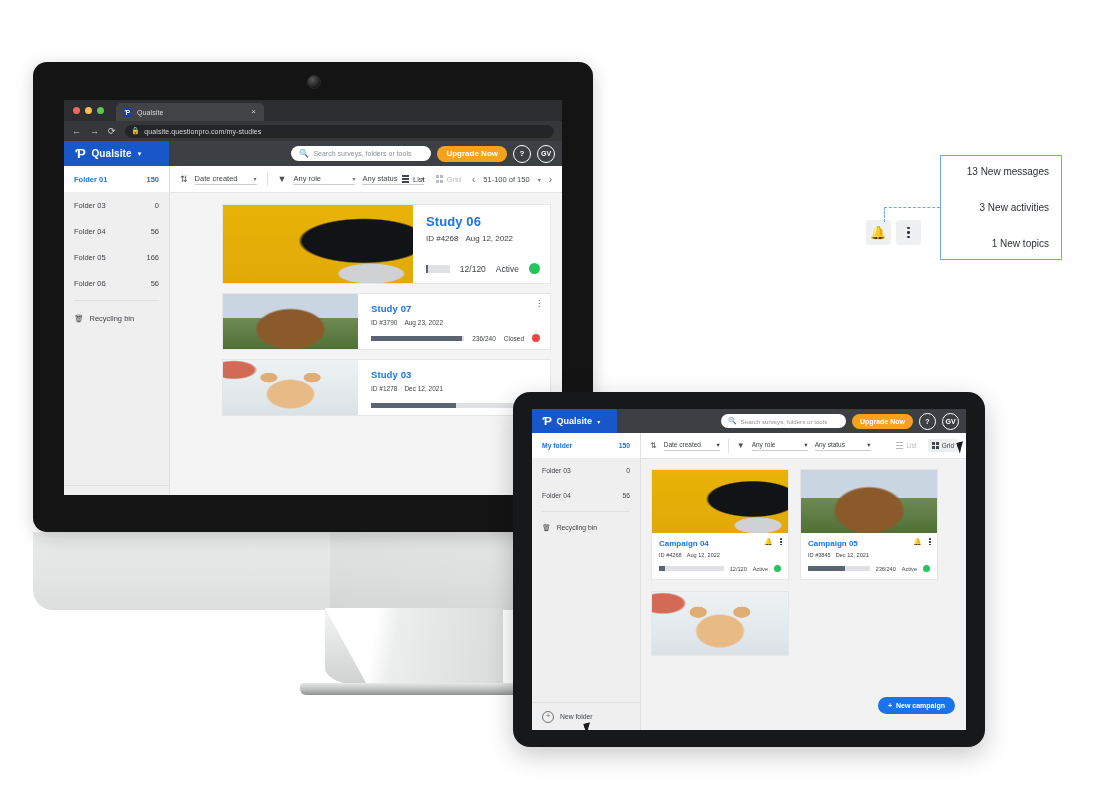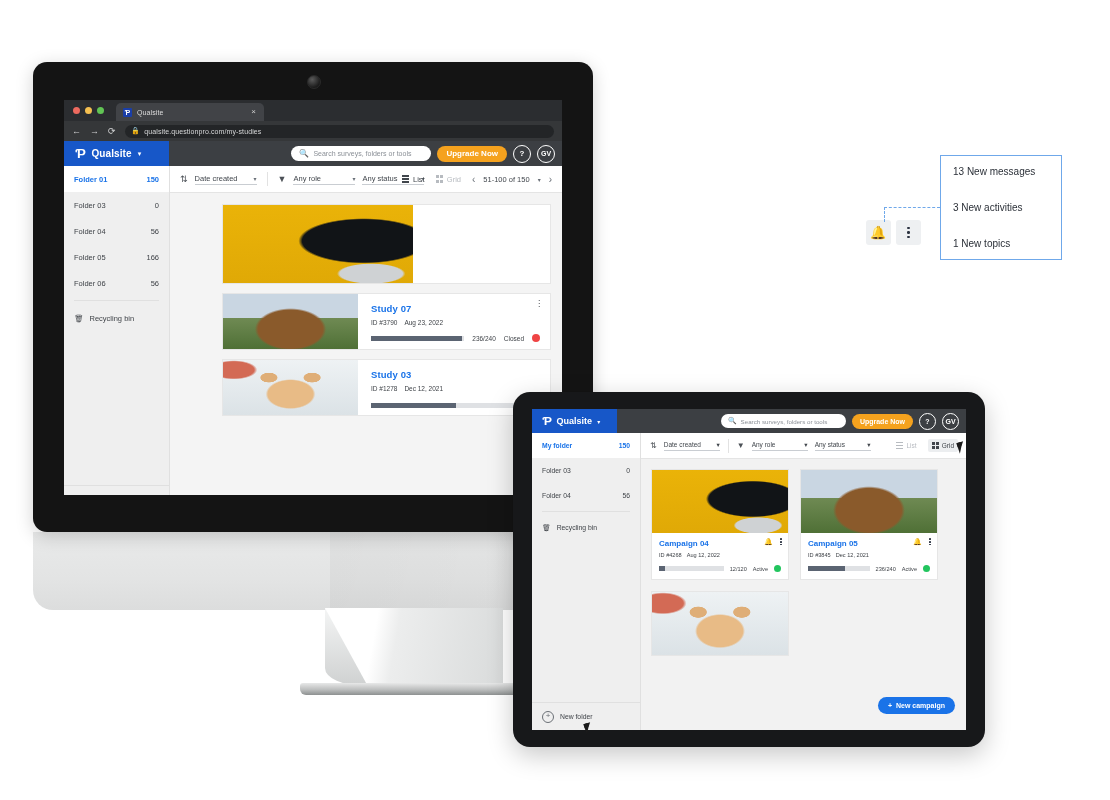--- a/index.html
+++ b/index.html
@@ -155,7 +155,7 @@
   #notif{position:absolute;left:940px;top:155px;width:122px;height:105px;background:#fff;
     border:1px solid #6fa8ea;box-sizing:border-box;padding:10px 12px;z-index:9;
     display:flex;flex-direction:column;justify-content:space-between;}
-  #notif div{font-size:10px;color:#2b3038;}
+  #notif div{font-size:10px;color:#2b3038;text-align:right;}
   #notif-leader{position:absolute;left:884px;top:207px;width:56px;height:1px;z-index:8;
     border-top:1px dashed #6fa8ea;}
   #notif-leader2{position:absolute;left:884px;top:207px;width:1px;height:15px;z-index:8;

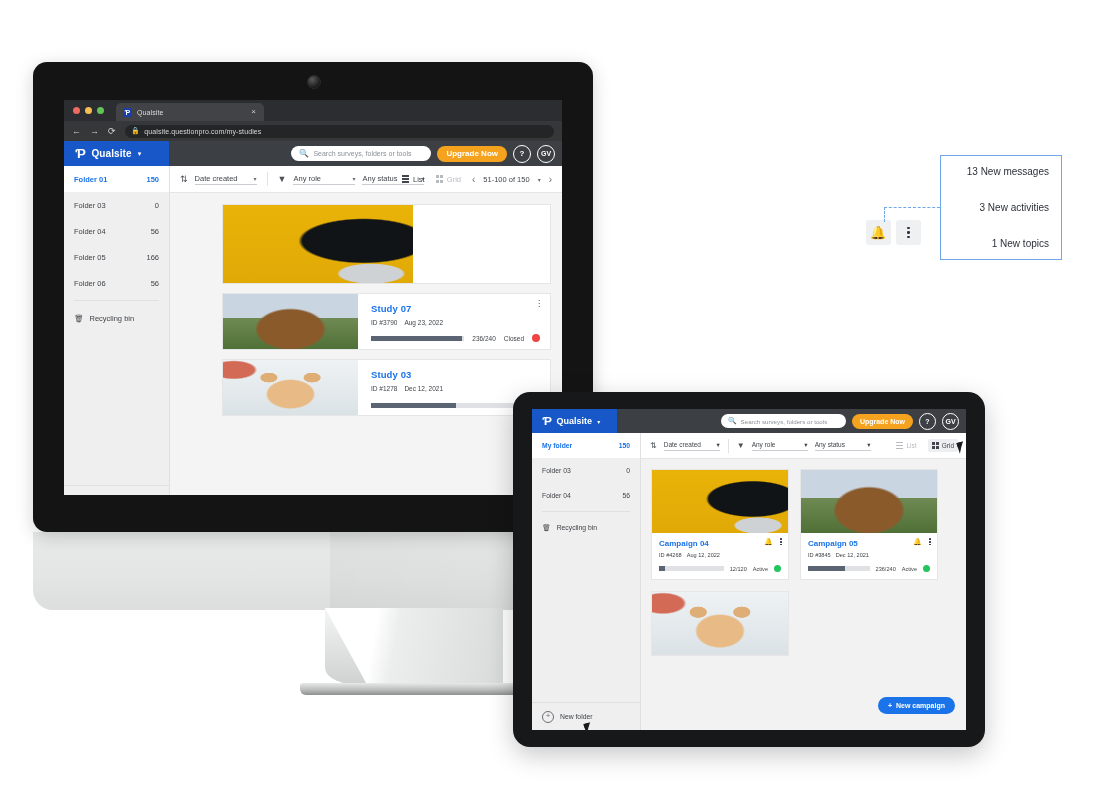--- a/index.html
+++ b/index.html
@@ -406,6 +406,21 @@
 
             <div class="lcard" id="card01">
               <div class="lthumb th-pug"></div>
+              <div class="lbody">
+                <div class="ltitle">Study 06</div>
+                <div class="lmeta">
+                  <span>ID #4268</span>
+                  <span>Aug 12, 2022</span>
+                </div>
+                <div class="lfoot">
+                  <span class="bar">
+                      <i style="width:10%"></i>
+                    </span>
+                  <span class="frac">12/120</span>
+                  <span class="stat">Active</span>
+                  <span class="led" style="background:#22c55e"></span>
+                </div>
+              </div>
             </div>
 
             <div class="lcard smallcard">

